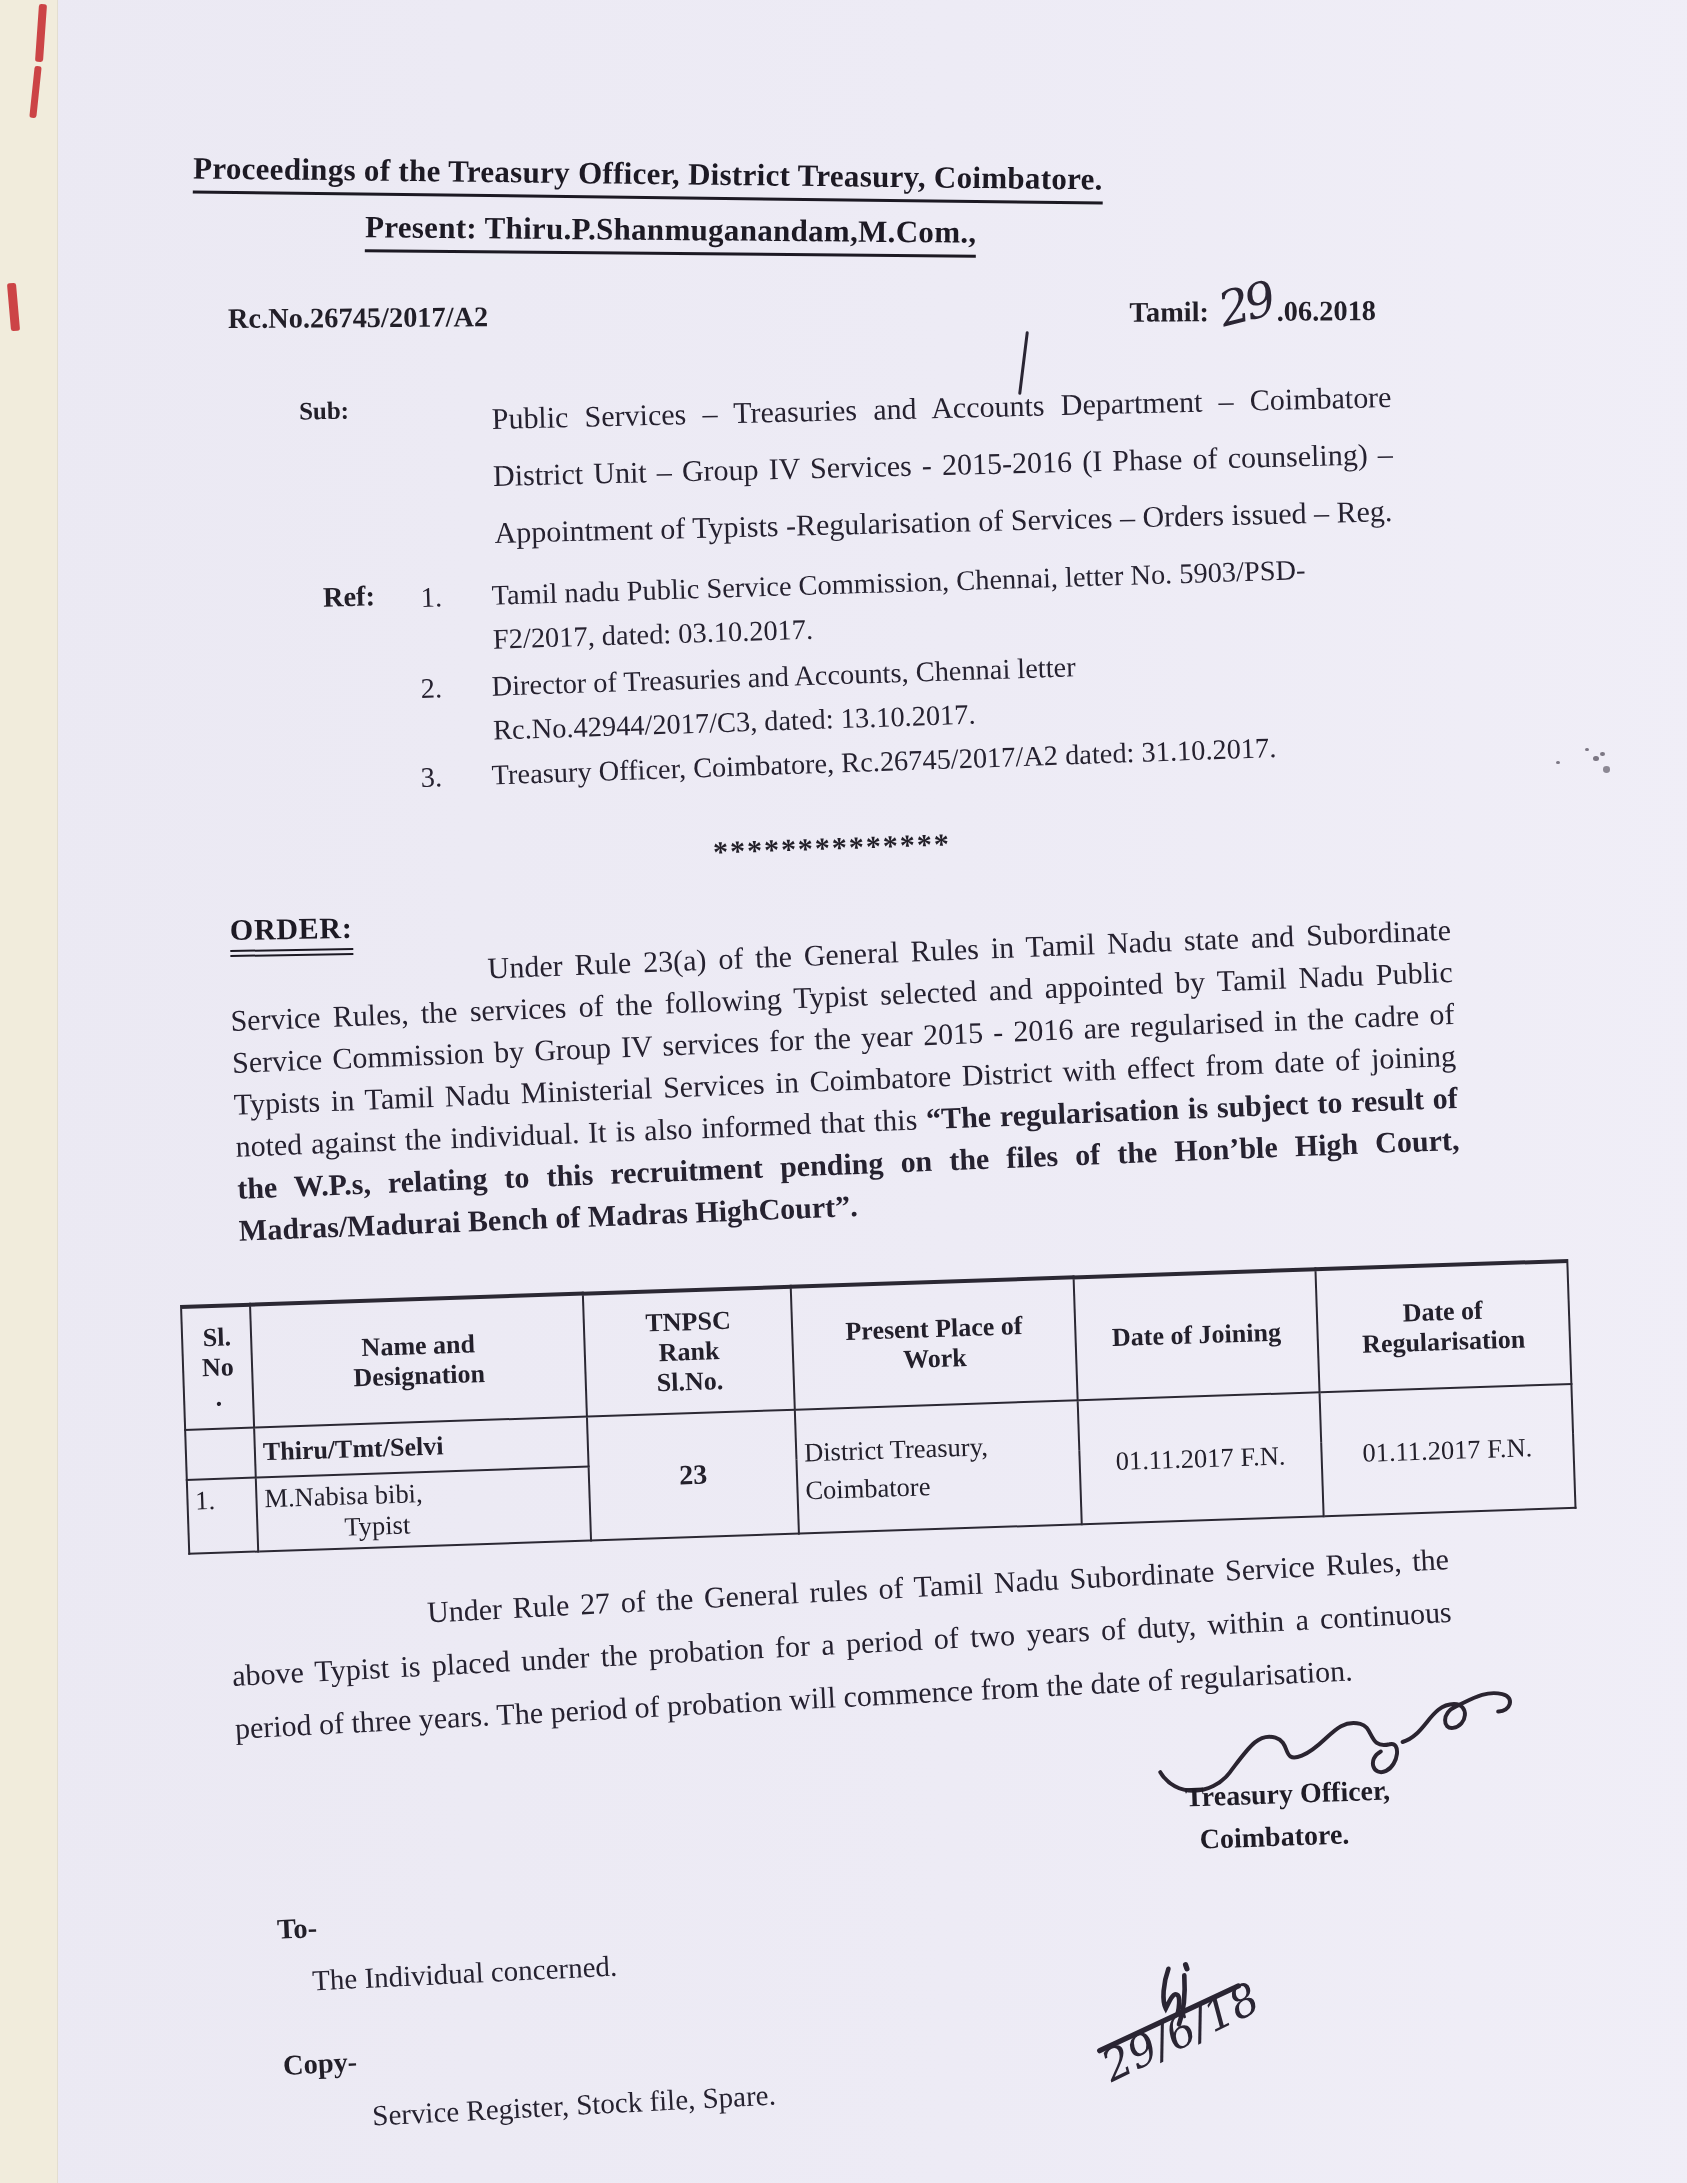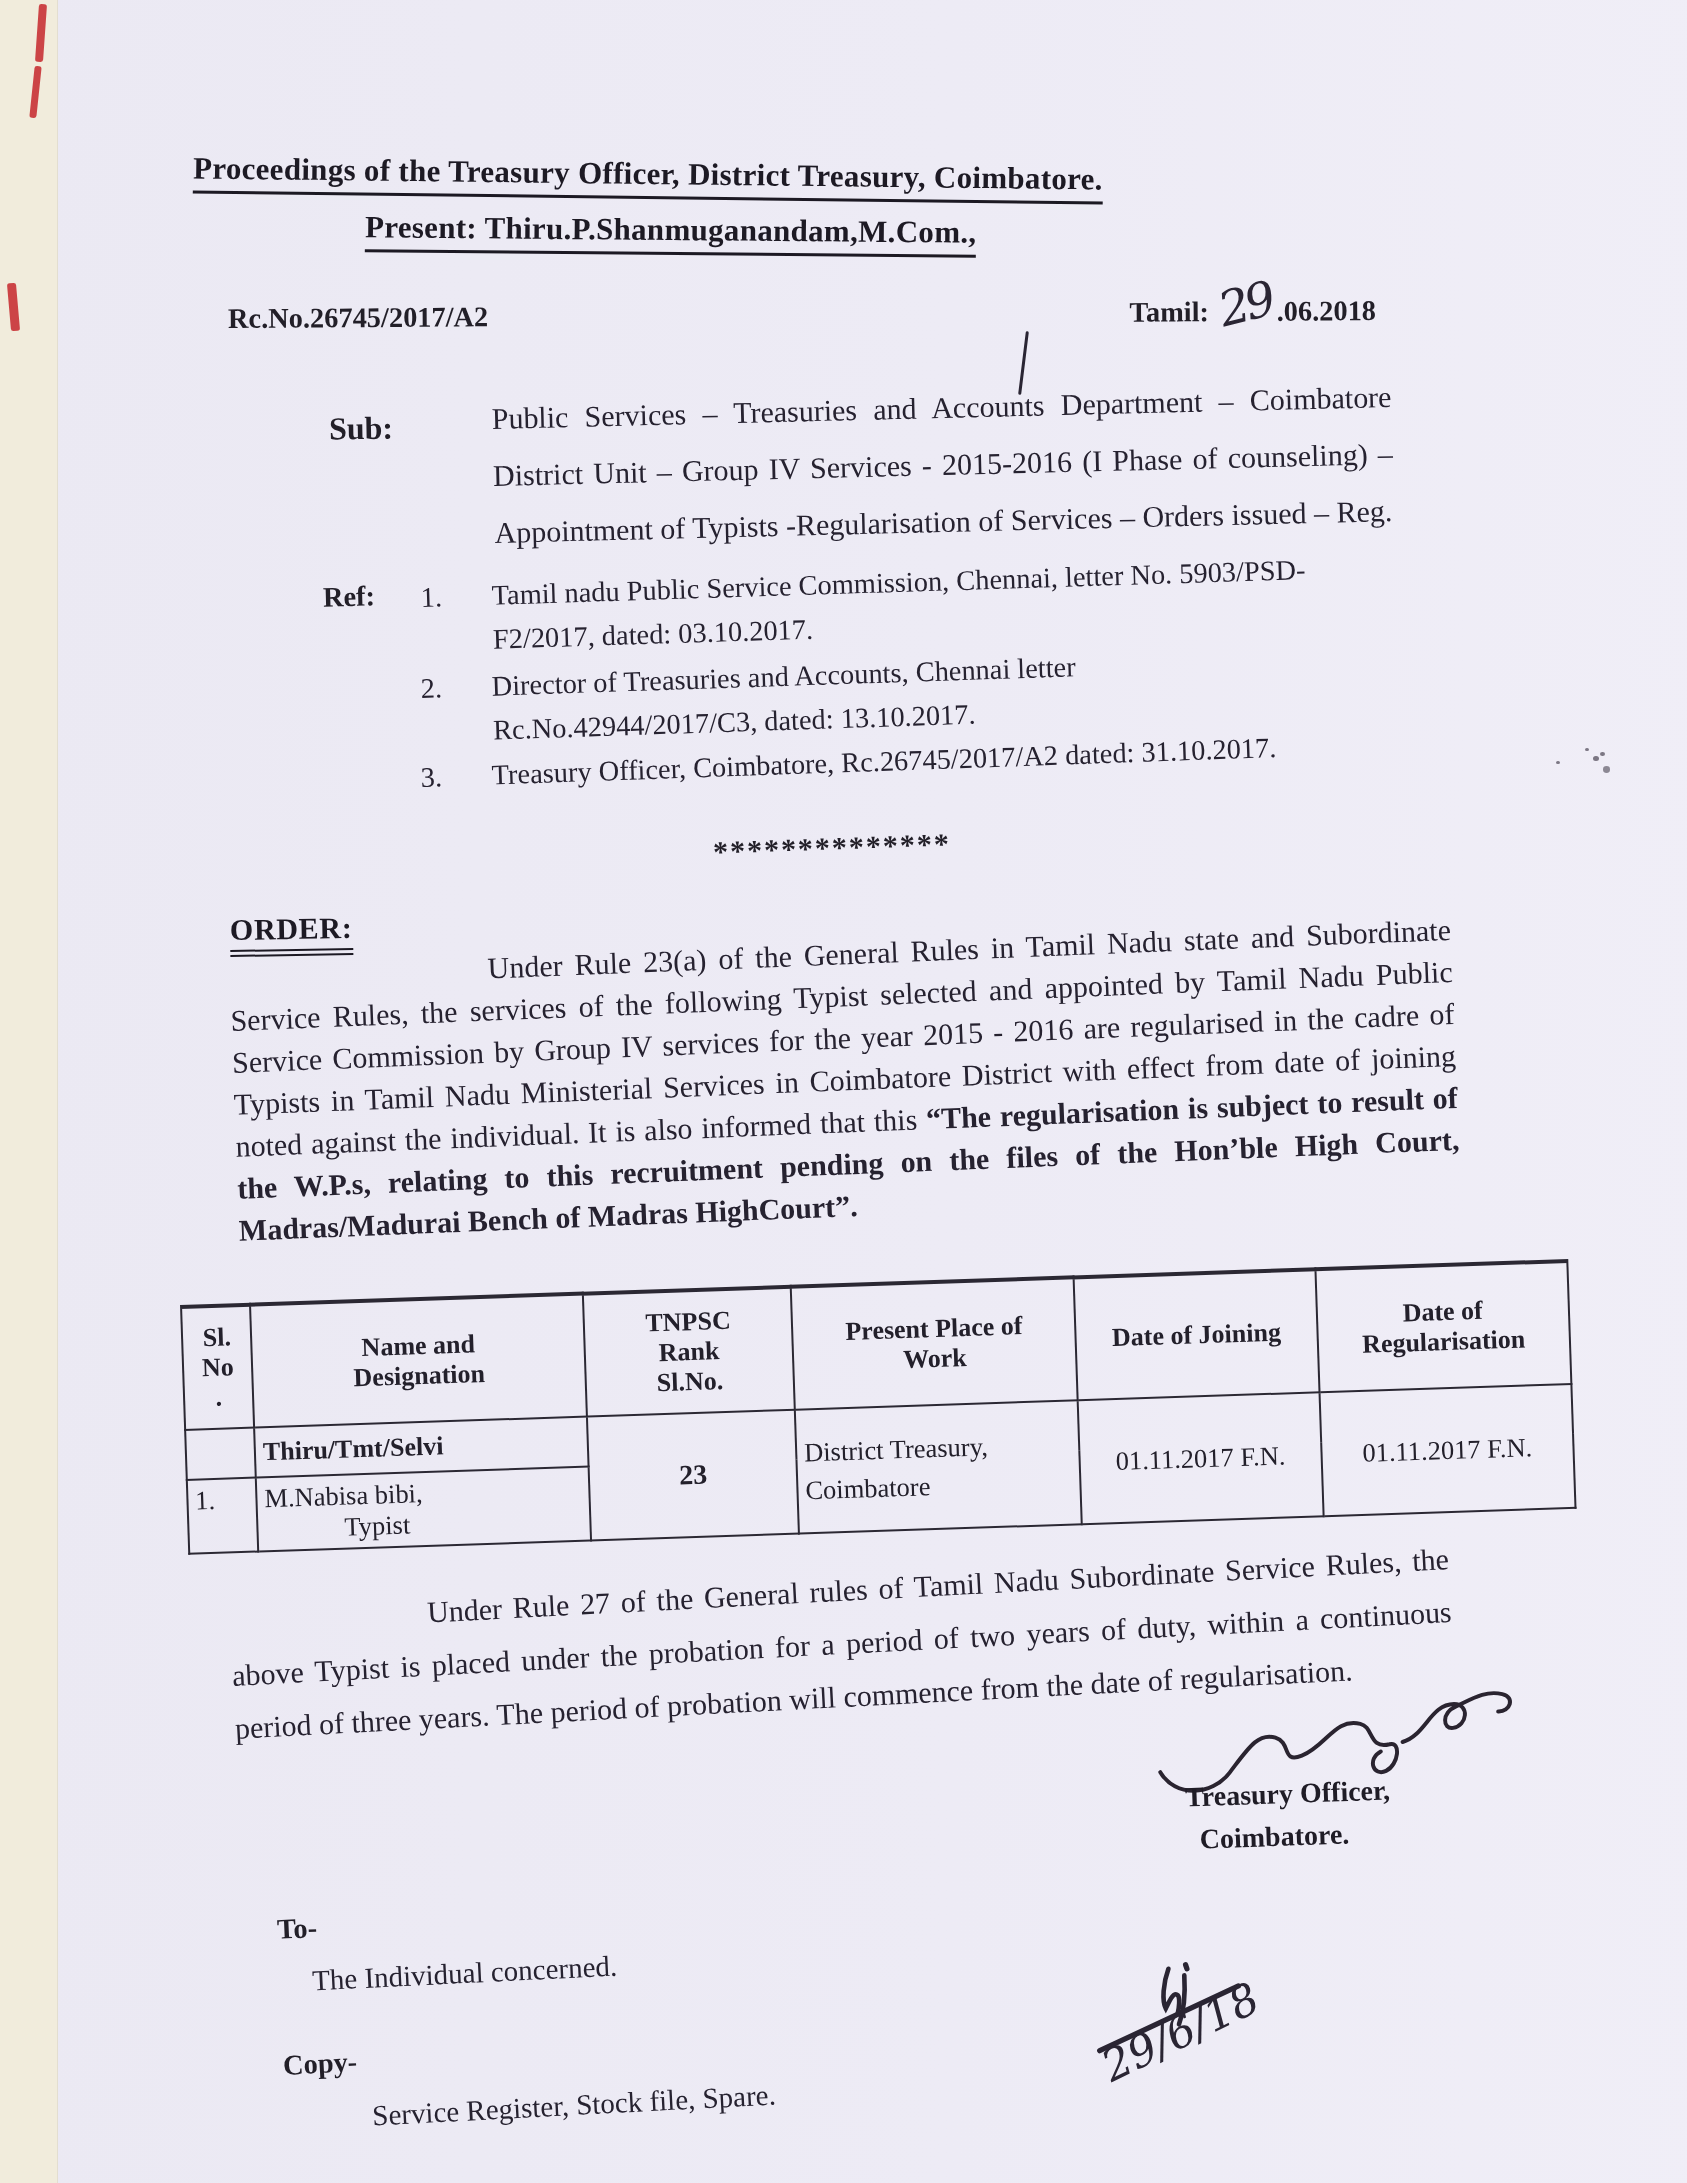--- a/index.html
+++ b/index.html
@@ -29,7 +29,7 @@
   .hand-day-tail{position:absolute;left:1022px;top:331px;width:2.6px;height:64px;
         background:#2a2533;border-radius:2px;transform:rotate(7deg);}
 
-  .sub-label{left:299px;top:410px;font-size:32px;transform:rotate(-1deg);margin-left:30px;}
+  .sub-label{left:299px;top:397px;font-size:25px;transform:rotate(-1deg);}
   .sub-text{left:491px;top:390px;width:900px;font-size:30px;line-height:57px;
         text-align:justify;transform:rotate(-1.4deg);transform-origin:0 0;color:#262230;}
 

